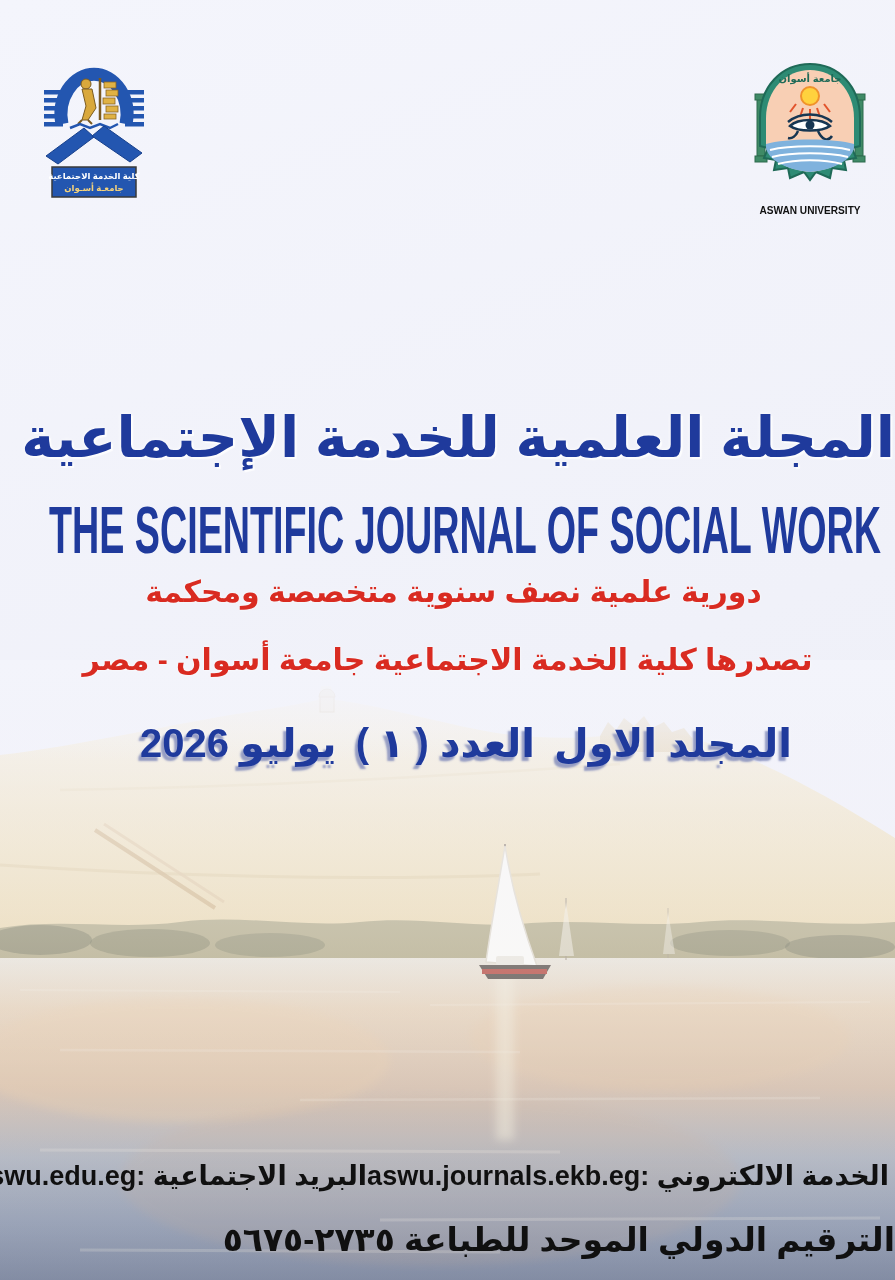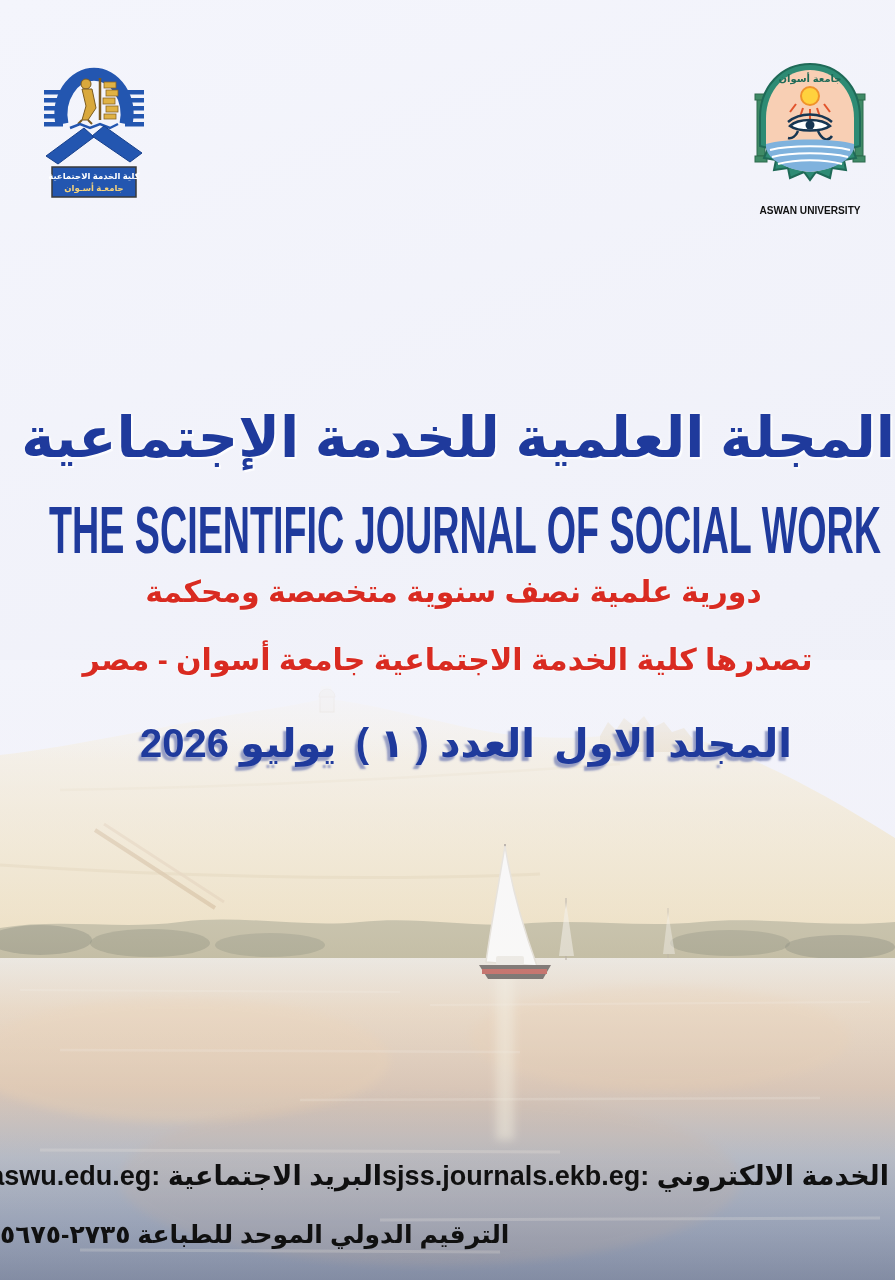--- a/index.html
+++ b/index.html
@@ -252,7 +252,7 @@
 
   <div class="contact-row" dir="rtl">
     <span>الخدمة الالكتروني :</span>
-    <span class="ltr">sjss.journals.ekb.eg</span>
+    <span class="ltr">aswu.journals.ekb.eg</span>
     <span>البريد الاجتماعية :</span>
     <span class="ltr">swork_journal@aswu.edu.eg</span>
   </div>

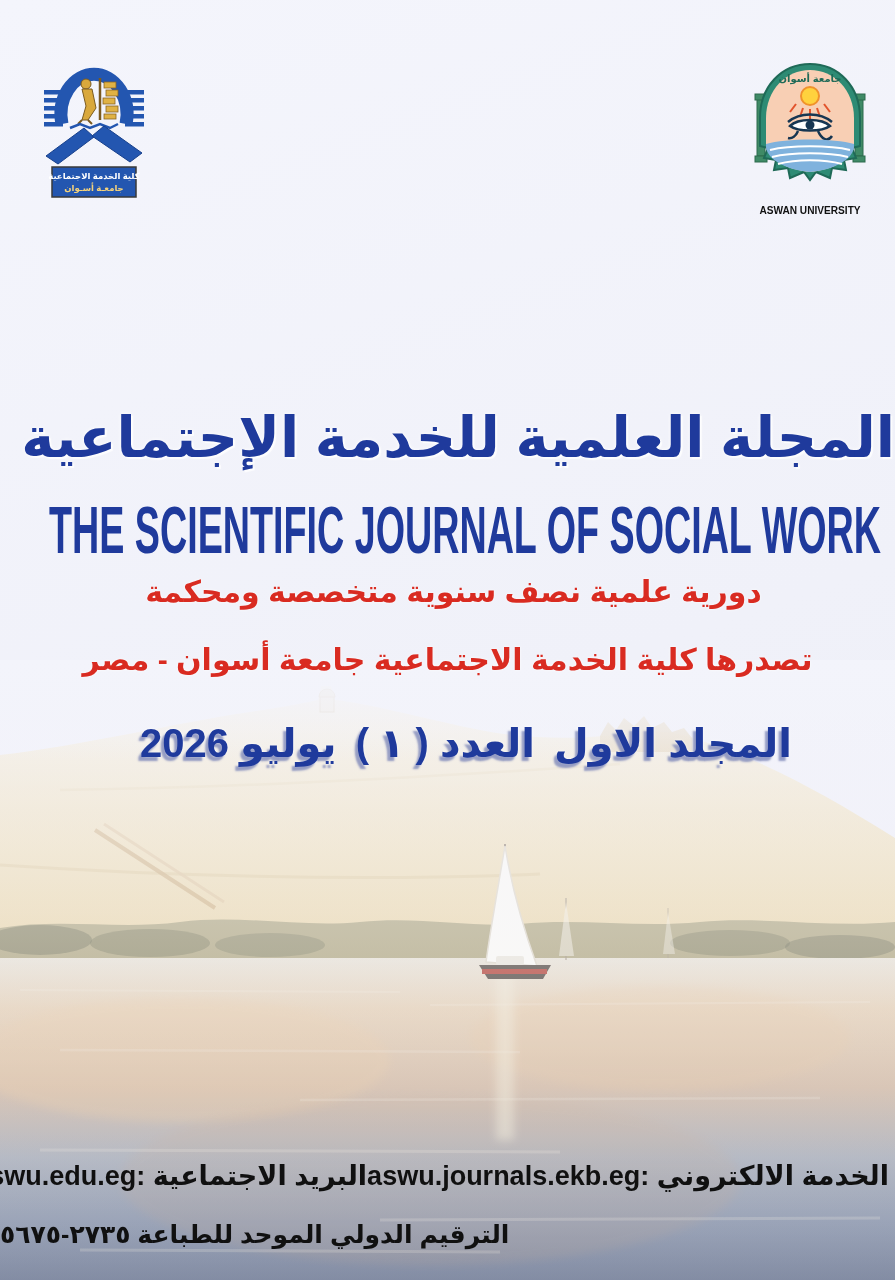--- a/index.html
+++ b/index.html
@@ -40,8 +40,8 @@
   }
   .contact-row .ltr { direction:ltr; unicode-bidi:embed; }
   .issn-line {
-    position:absolute; left:0; top:1220px; width:100%; text-align:left; direction:rtl;
-    font-size:25px; font-weight:bold; color:#101010;
+    position:absolute; left:0; top:1220px; width:100%; text-align:right; direction:rtl;
+    font-size:33px; font-weight:bold; color:#101010;
   }
   .caption-en { font-size:11px; font-weight:bold; color:#111; text-align:center;
     letter-spacing:0; margin-top:2px; transform:scaleX(.92); }

